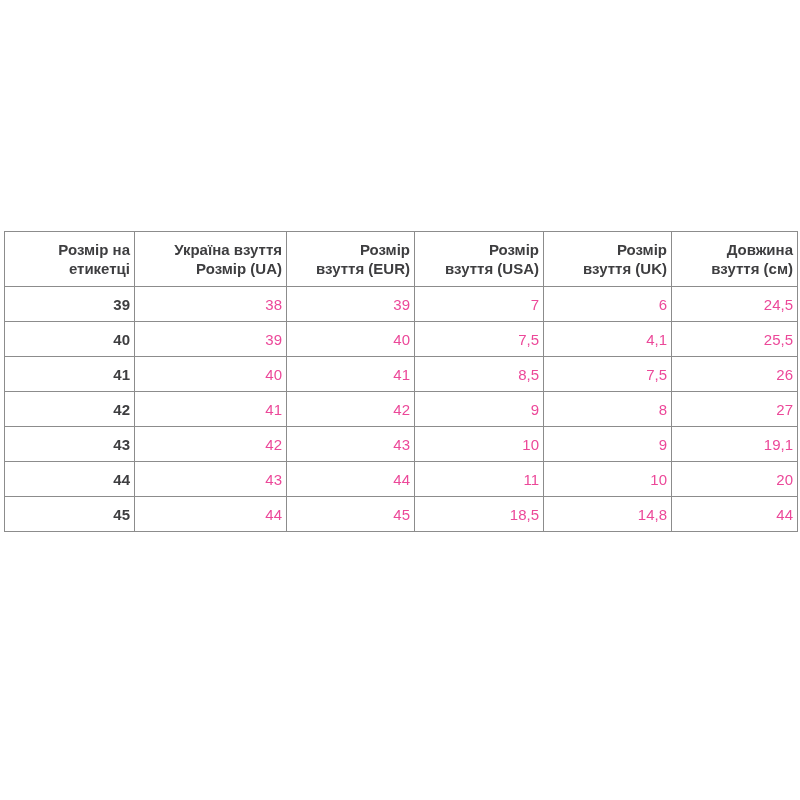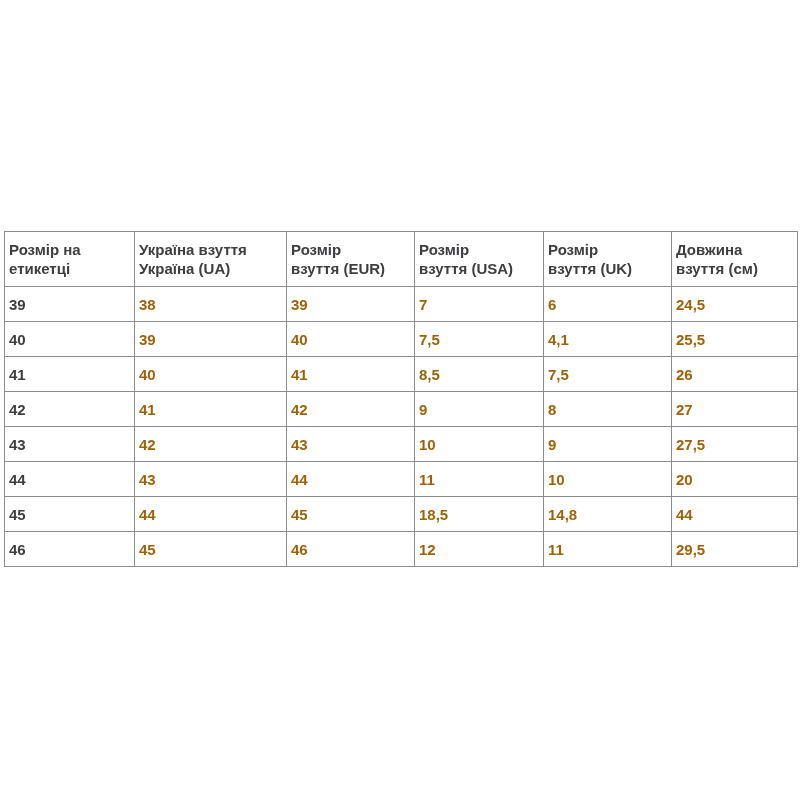--- a/index.html
+++ b/index.html
@@ -29,7 +29,7 @@
   table.size-table th,
   table.size-table td {
     border: 1px solid #8c8c8c;
-    text-align: left;
+    text-align: right;
     vertical-align: middle;
     padding: 0 4px;
     overflow: hidden;

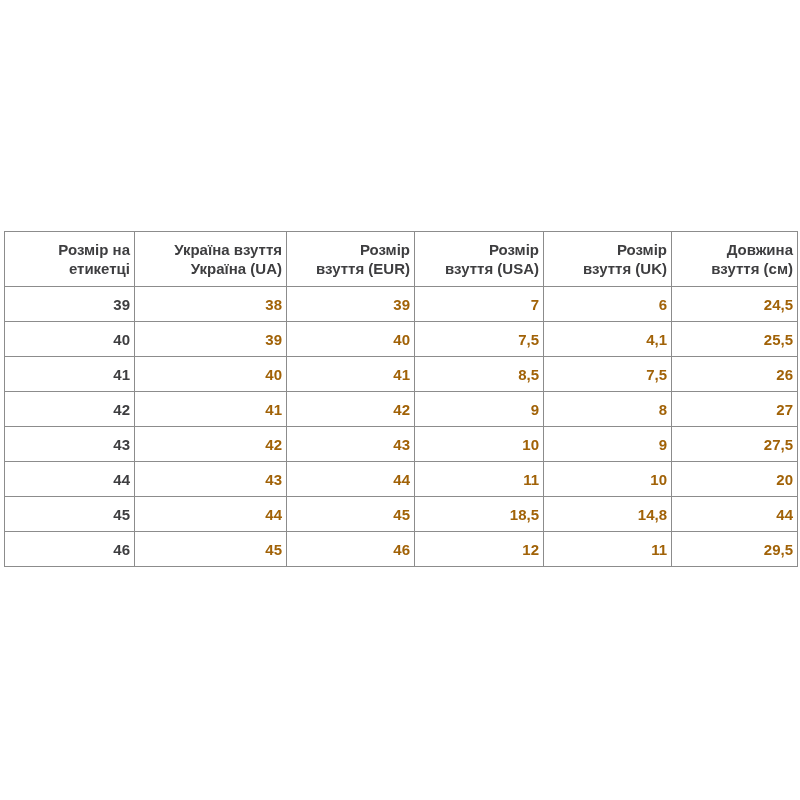--- a/index.html
+++ b/index.html
@@ -74,7 +74,7 @@
         </th>
         <th>
           <span class="hline">Україна взуття</span>
-          <span class="hline">Україна (UA)</span>
+          <span class="hline">Розмір (UA)</span>
         </th>
         <th>
           <span class="hline">Розмір</span>

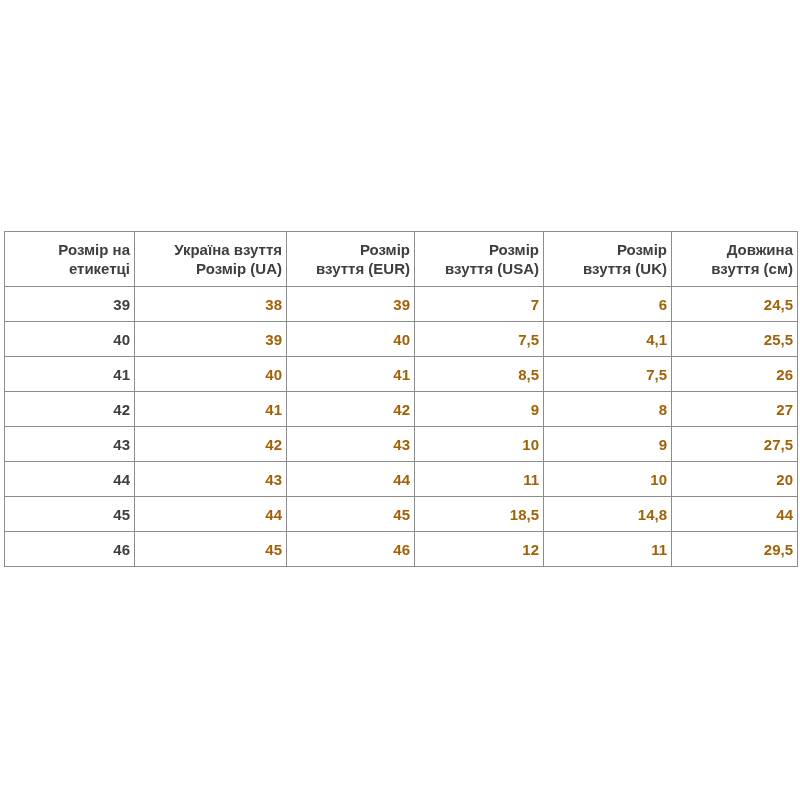--- a/index.html
+++ b/index.html
@@ -44,8 +44,8 @@
   table.size-table td {
     height: 34px;
     font-size: 15px;
-    font-weight: bold;
-    color: #a16207;
+    font-weight: normal;
+    color: #ec4899;
   }
   table.size-table td.row-label {
     font-weight: bold;

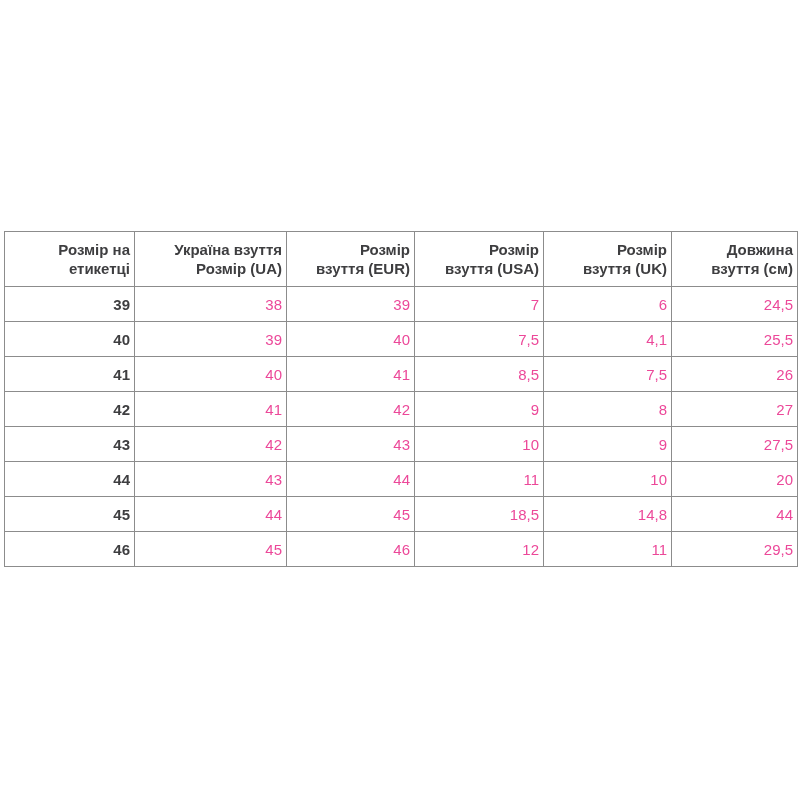--- a/index.html
+++ b/index.html
@@ -133,7 +133,7 @@
         <td>43</td>
         <td>10</td>
         <td>9</td>
-        <td>27,5</td>
+        <td>19,1</td>
       </tr>
       <tr>
         <td class="row-label">44</td>

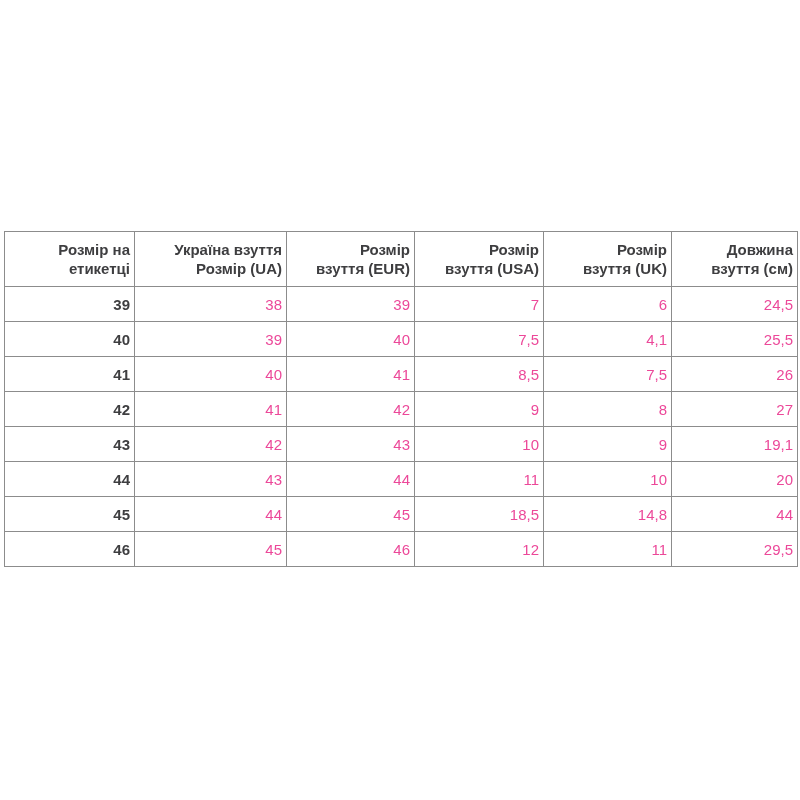--- a/index.html
+++ b/index.html
@@ -151,14 +151,6 @@
         <td>14,8</td>
         <td>44</td>
       </tr>
-      <tr>
-        <td class="row-label">46</td>
-        <td>45</td>
-        <td>46</td>
-        <td>12</td>
-        <td>11</td>
-        <td>29,5</td>
-      </tr>
     </tbody>
   </table>
 </div>

